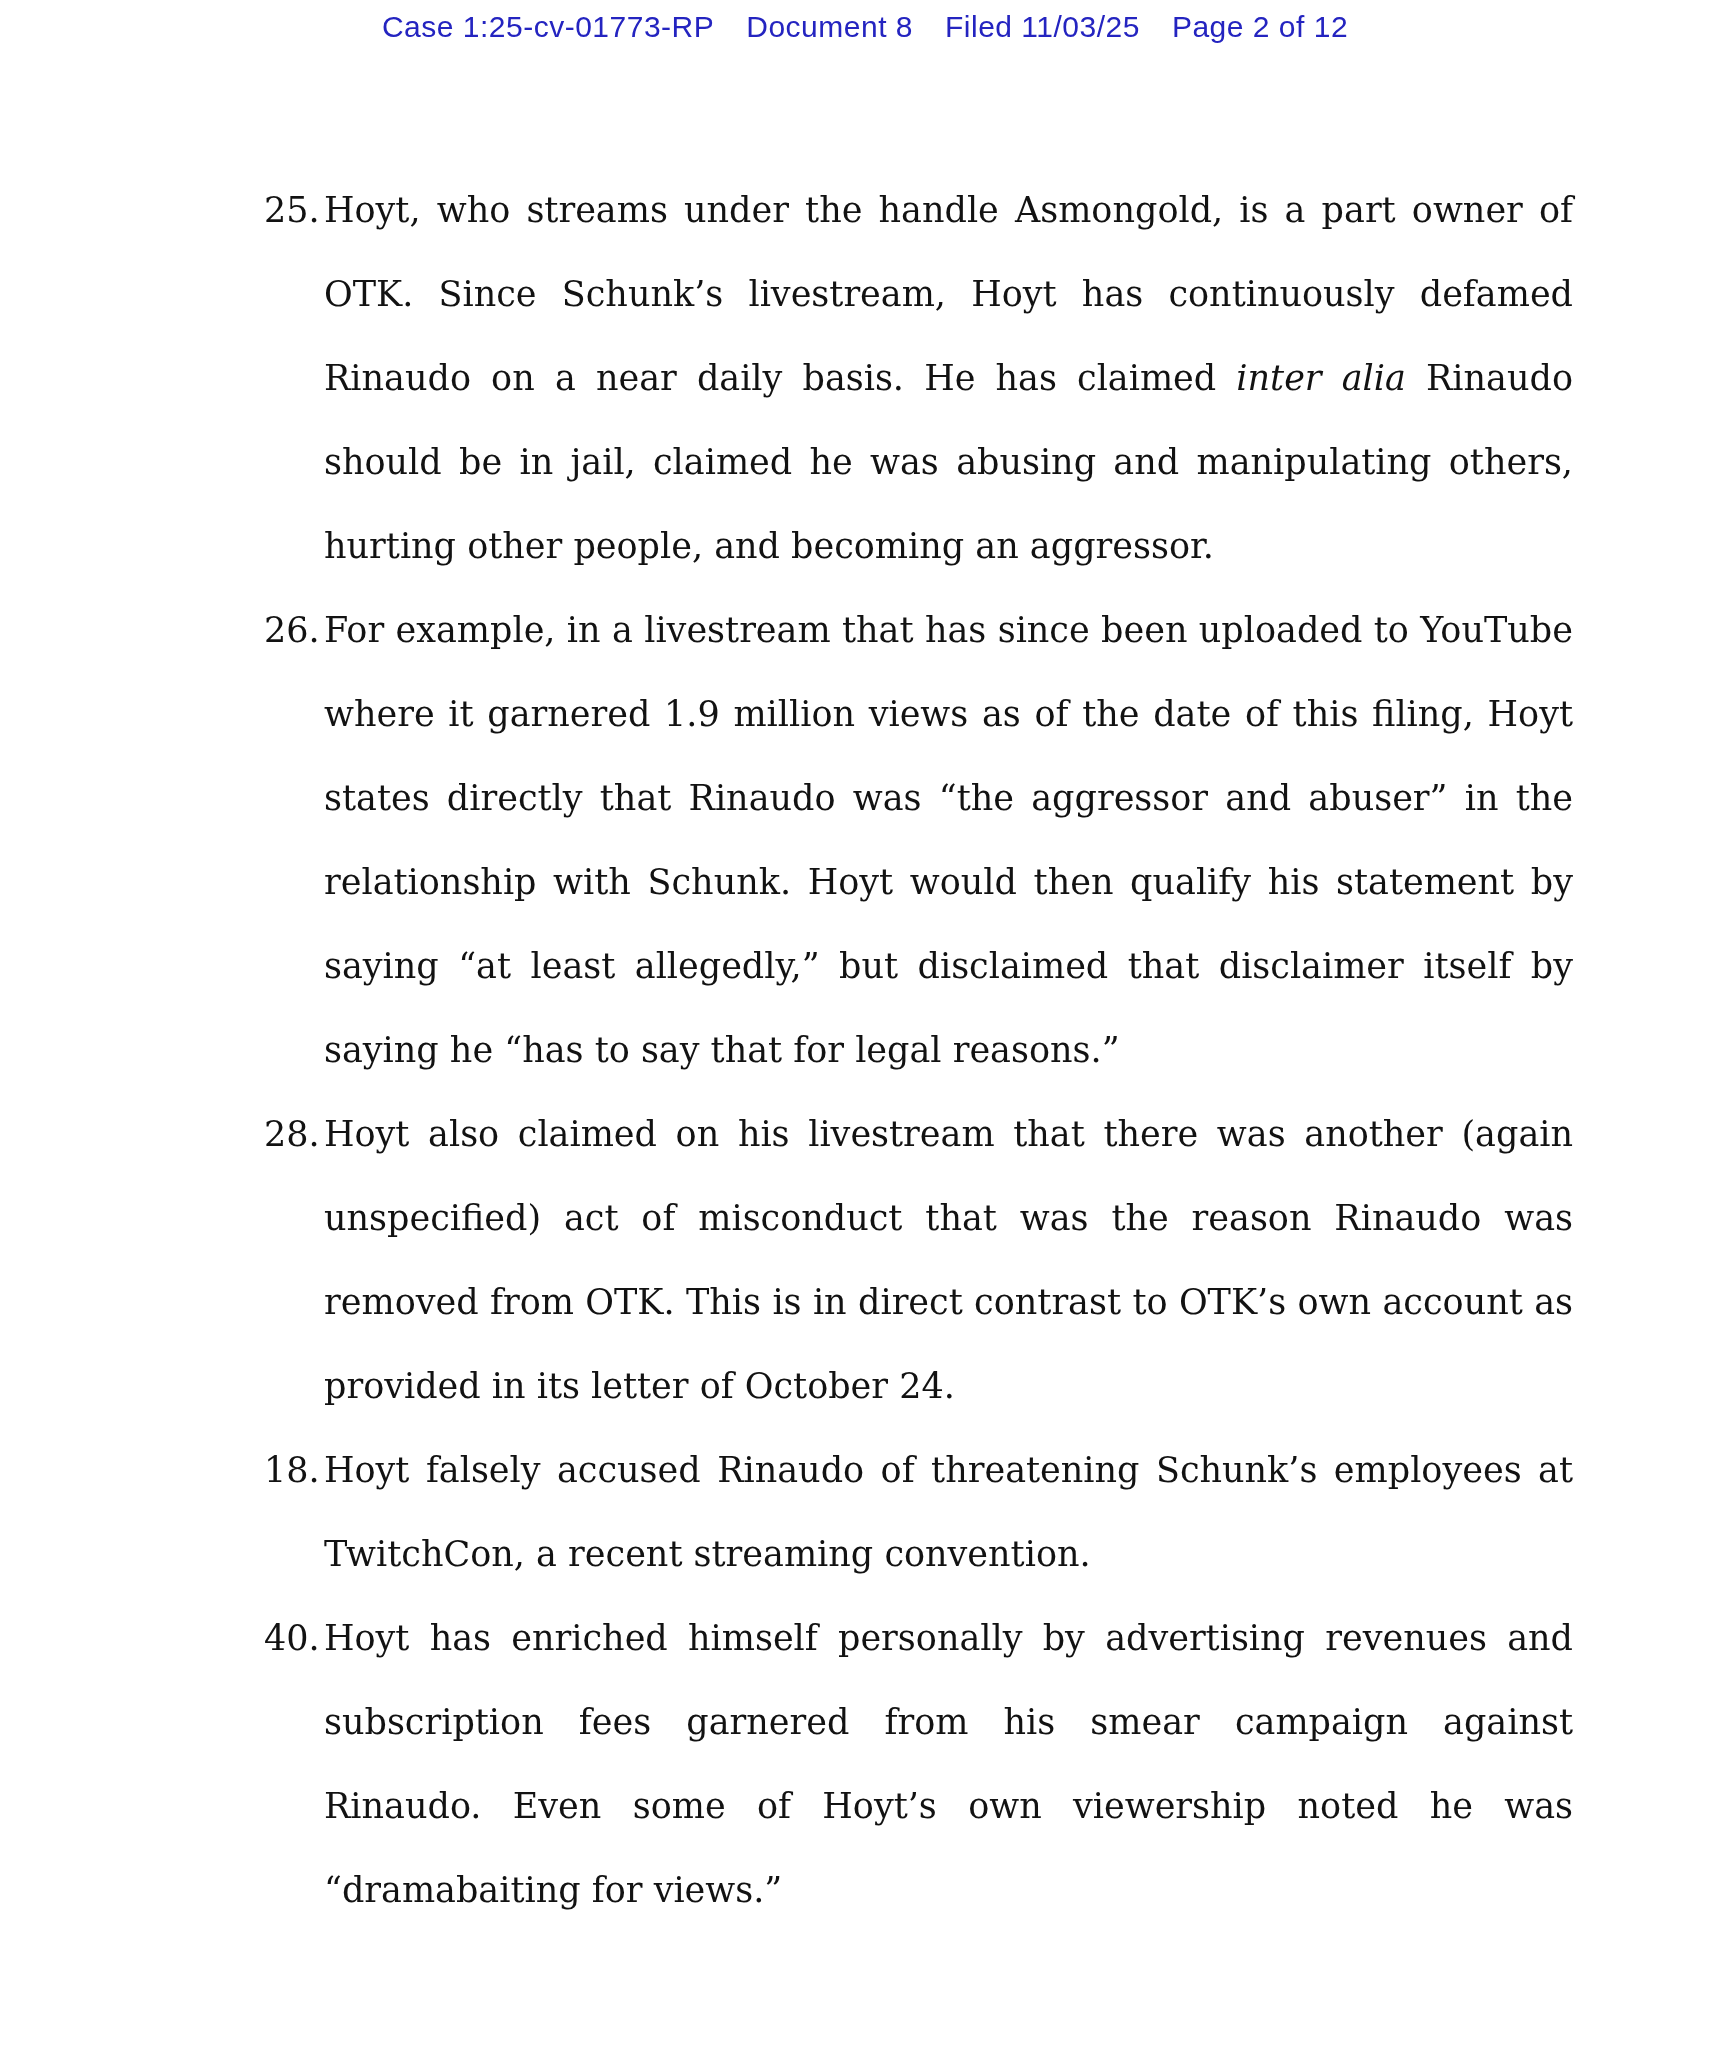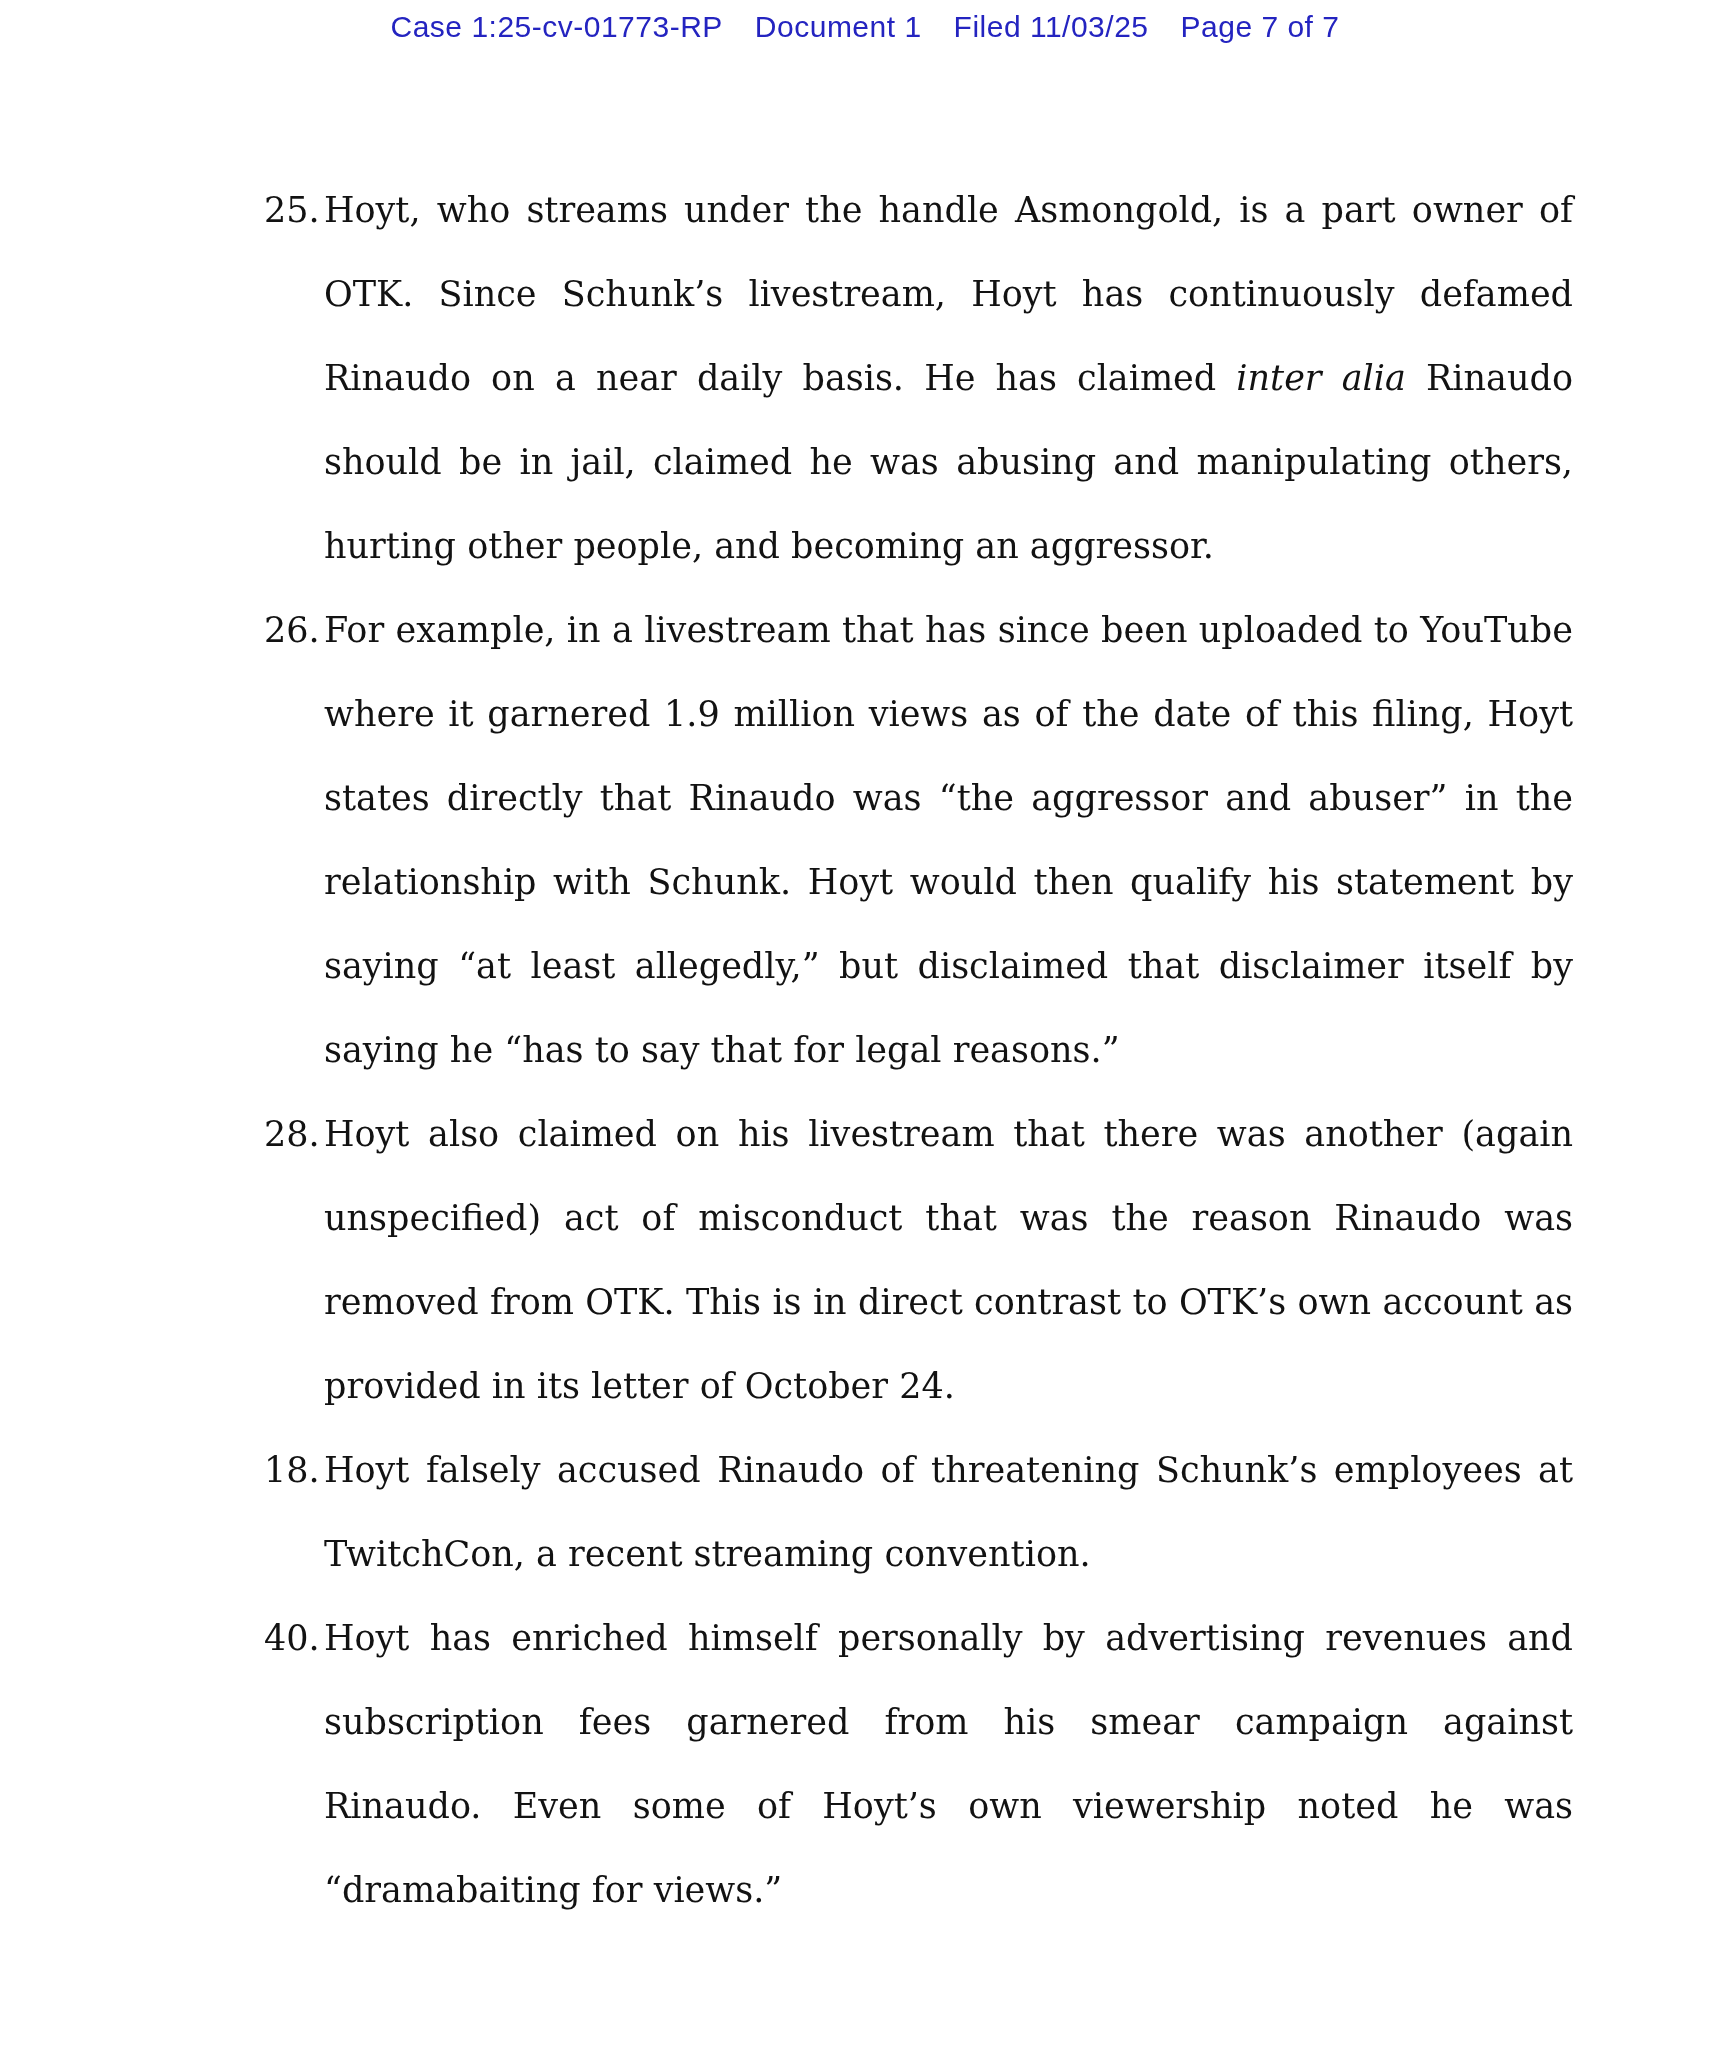--- a/index.html
+++ b/index.html
@@ -54,7 +54,7 @@
 
   <div class="stamp">
     <span>Case 1:25-cv-01773-RP</span>
-    <span>Document 1</span>
+    <span>Document 8</span>
     <span>Filed 11/03/25</span>
     <span>Page 7 of 7</span>
   </div>

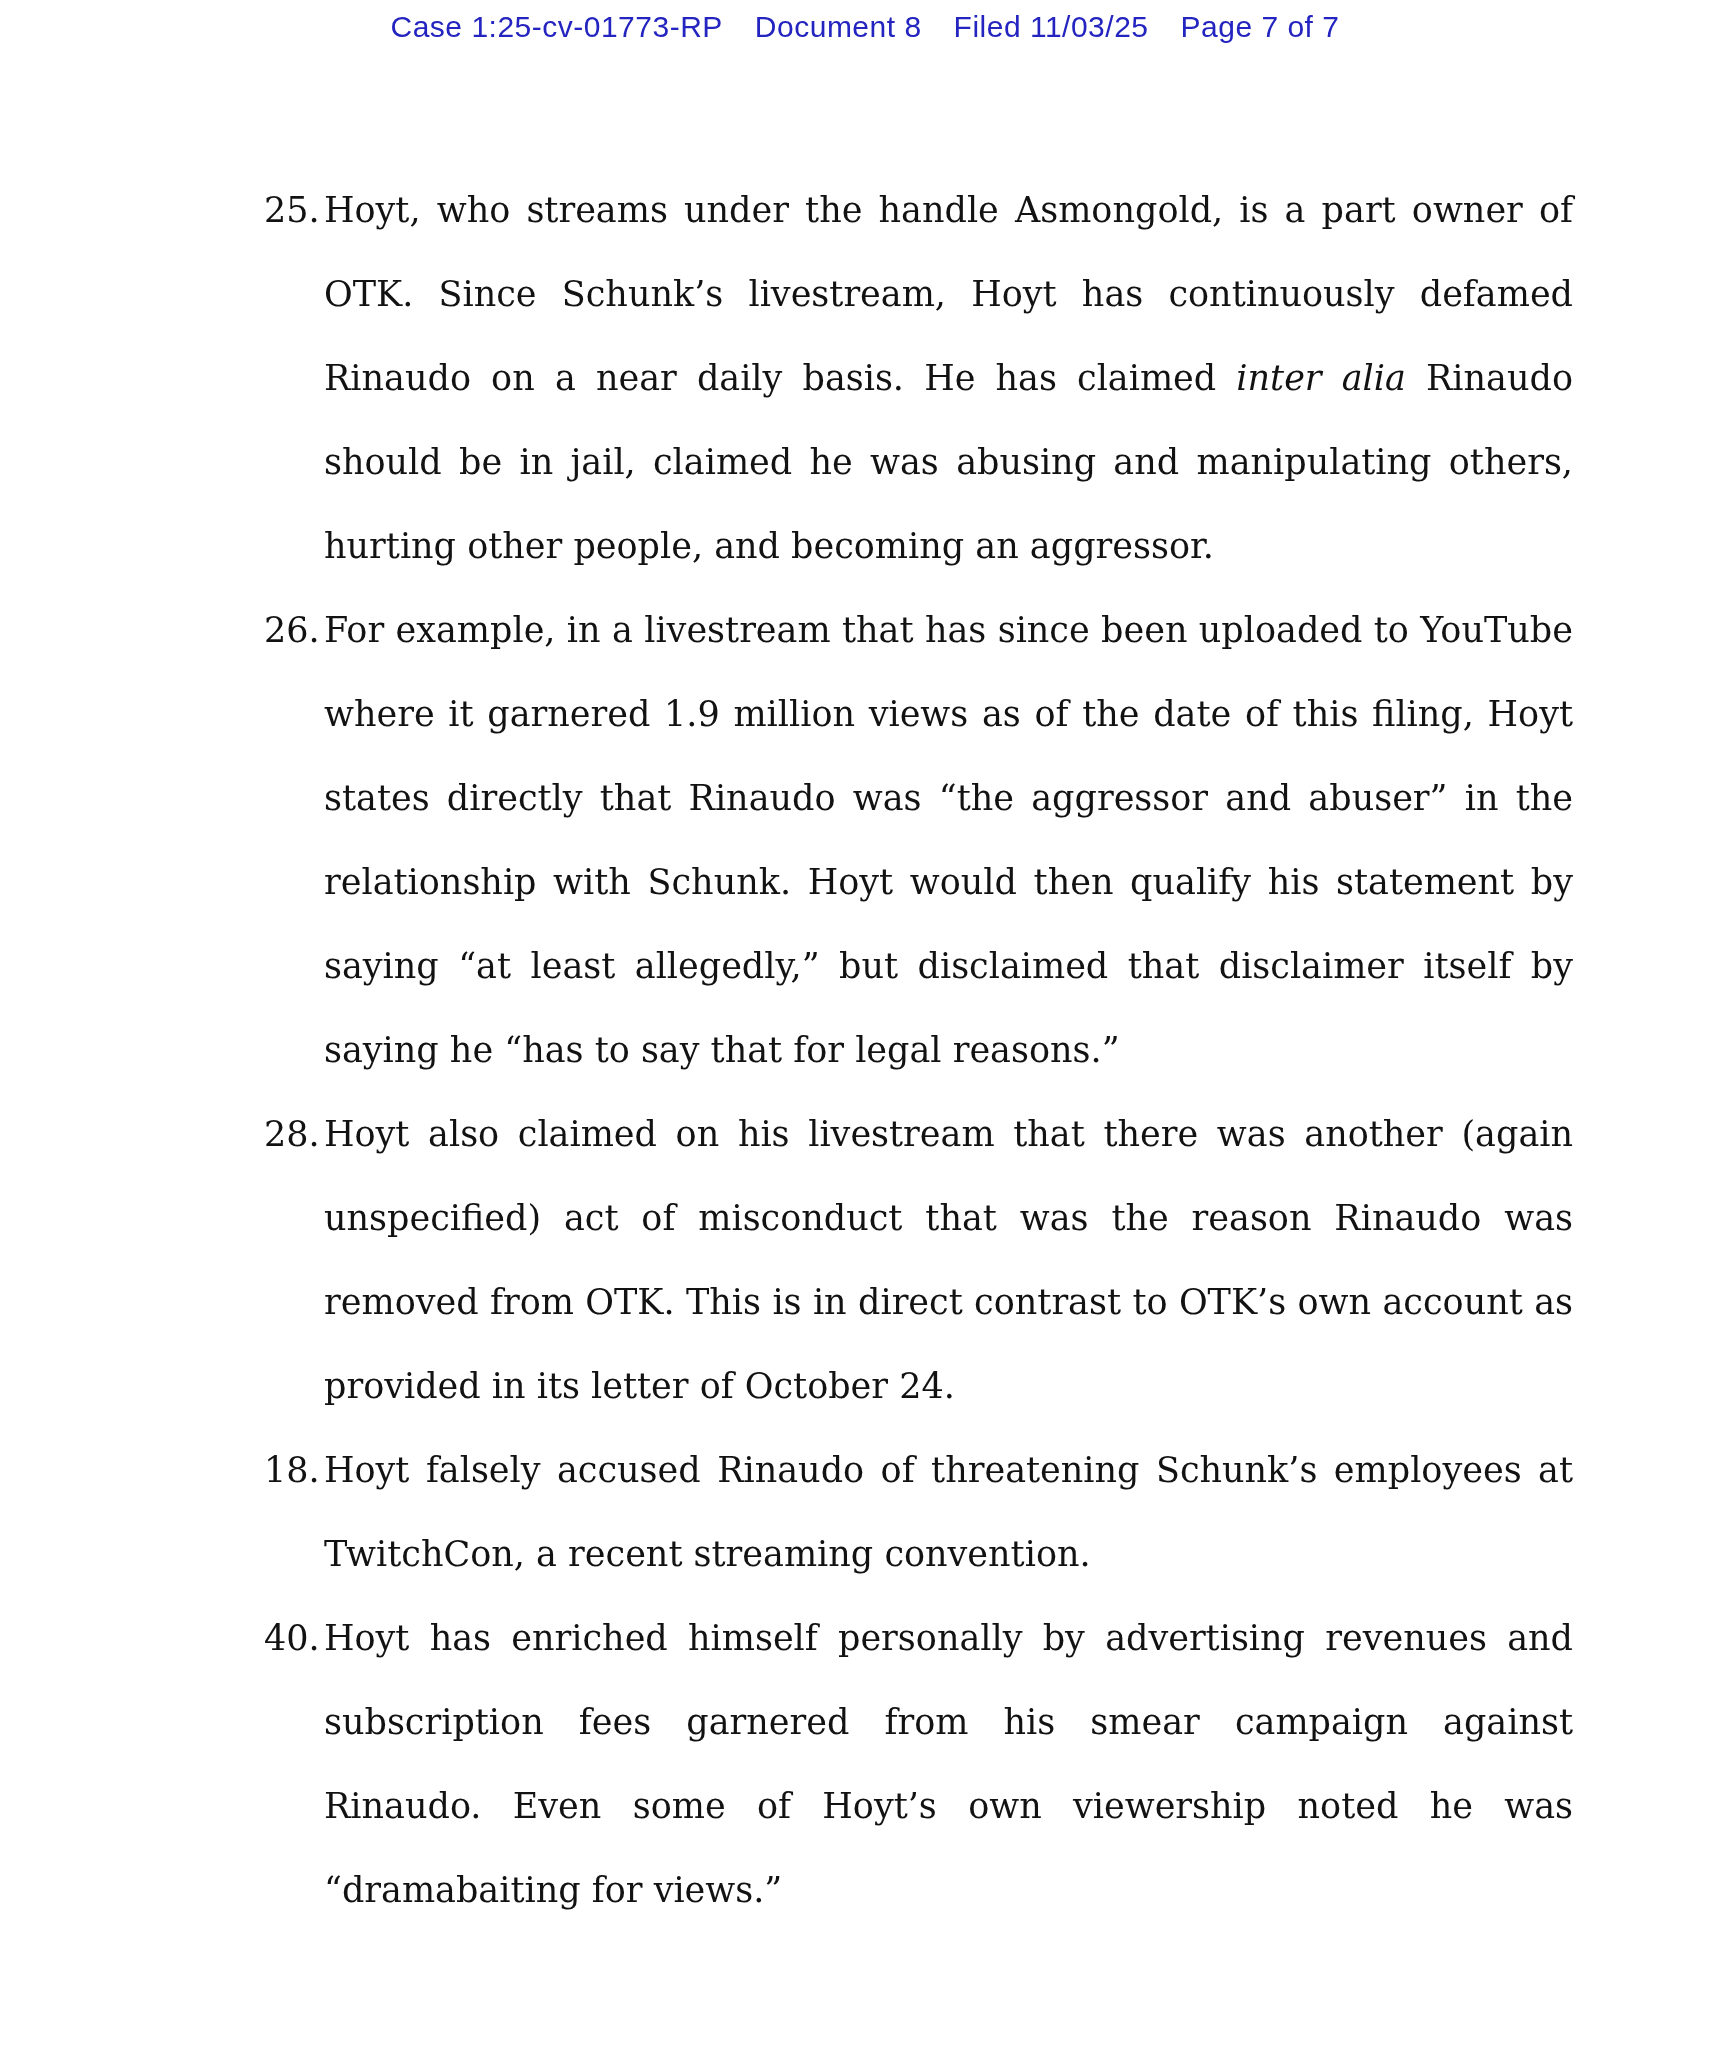--- a/index.html
+++ b/index.html
@@ -56,7 +56,7 @@
     <span>Case 1:25-cv-01773-RP</span>
     <span>Document 8</span>
     <span>Filed 11/03/25</span>
-    <span>Page 7 of 7</span>
+    <span>Page 2 of 12</span>
   </div>
 
   <div class="doc">

